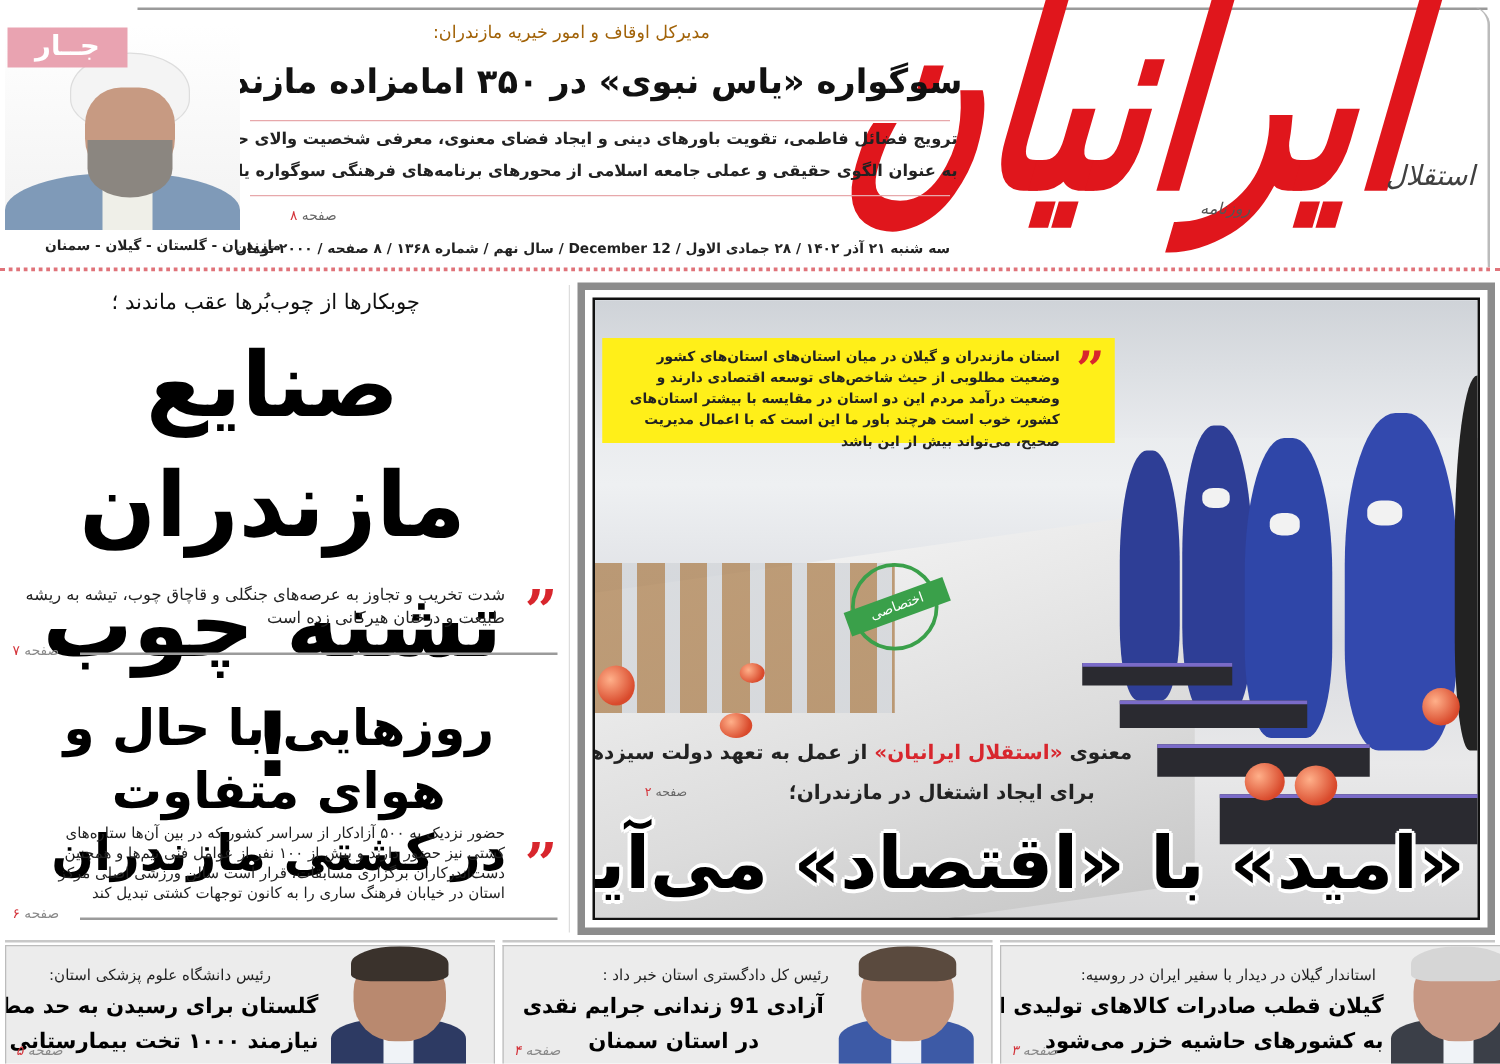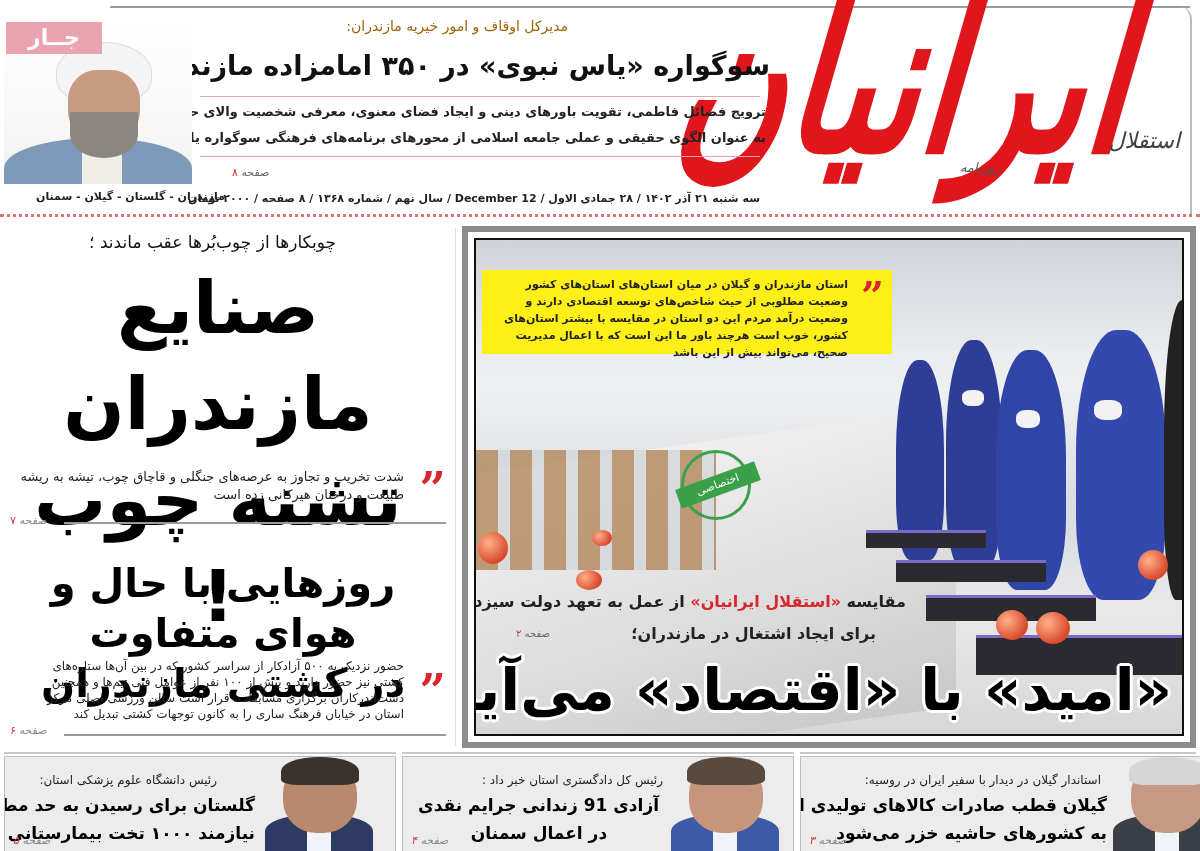--- a/index.html
+++ b/index.html
@@ -188,7 +188,7 @@
     </div>
 
     <div class="report-kicker">
-      <span>مقایسه</span>
+      <span>معنوی</span>
       <span class="red">«استقلال ایرانیان»</span>
       <span>از عمل به تعهد دولت سیزدهم</span>
     </div>

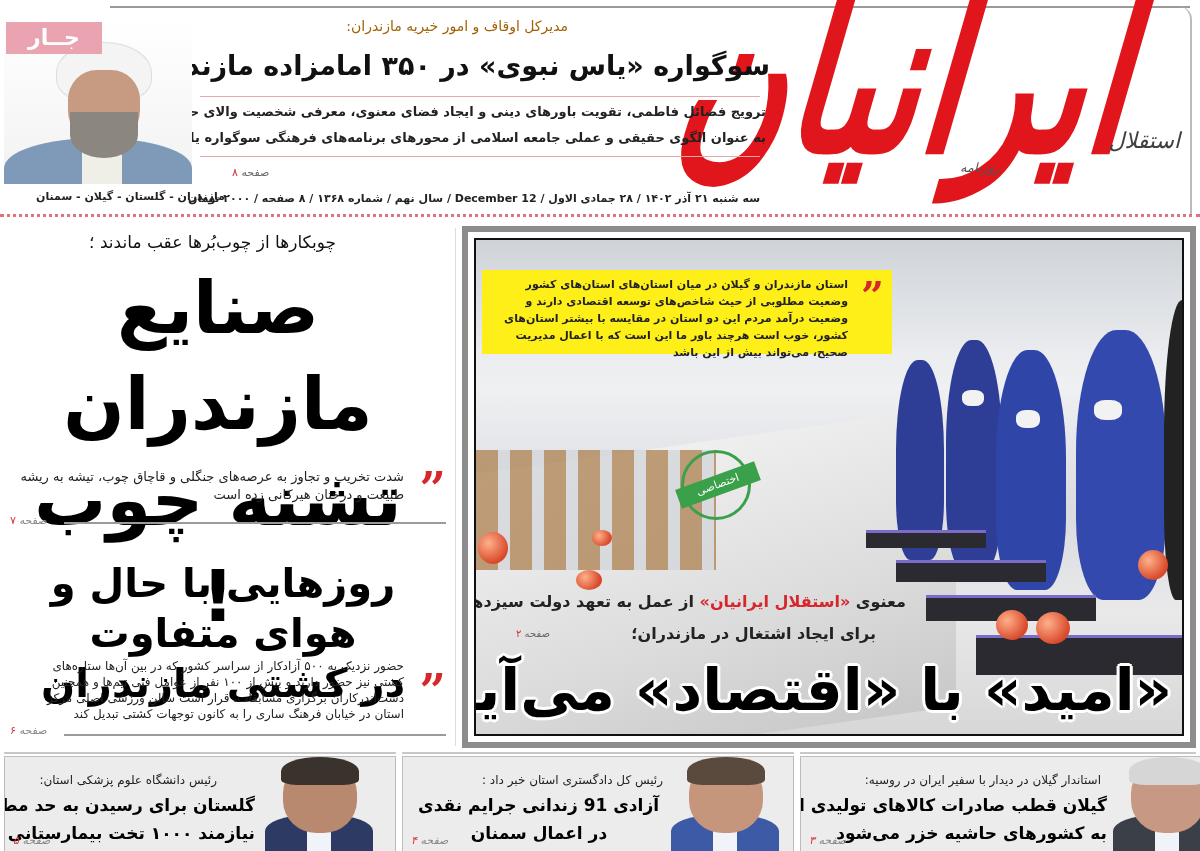--- a/index.html
+++ b/index.html
@@ -233,7 +233,7 @@
   <div class="t-kicker" style="right:130px; top:16px">رئیس کل دادگستری استان خبر داد :</div>
   <div class="t-title" style="right:134px; top:34px; width:240px; text-align:center">
     <div>آزادی 91 زندانی جرایم نقدی</div>
-    <div>در اعمال سمنان</div>
+    <div>در استان سمنان</div>
   </div>
   <div class="t-page">
     <span>صفحه</span>

